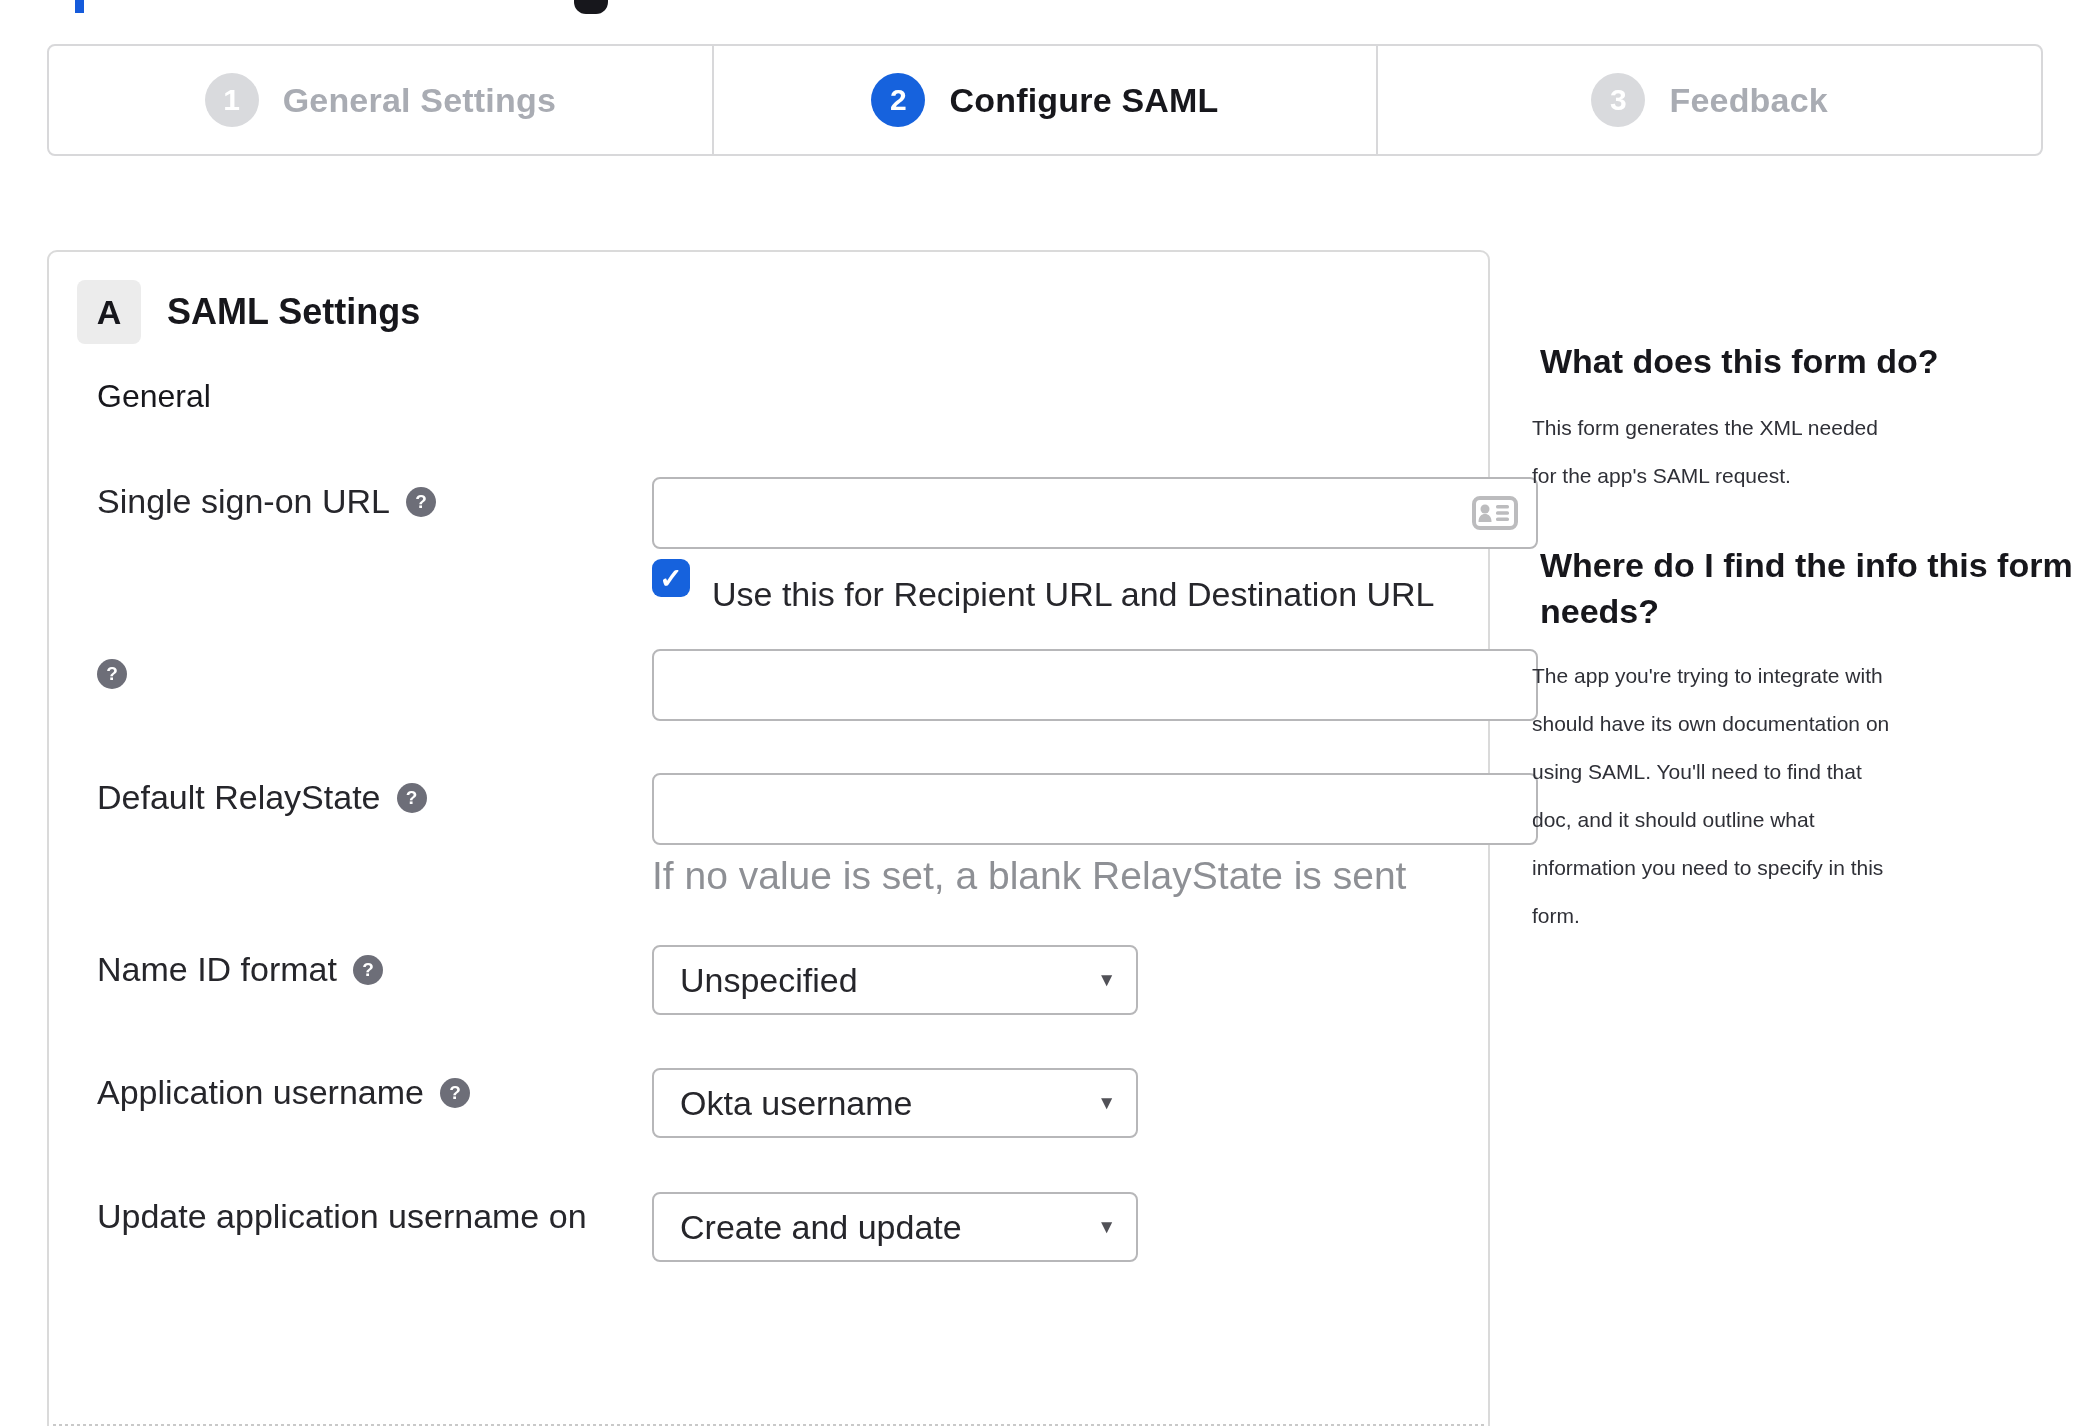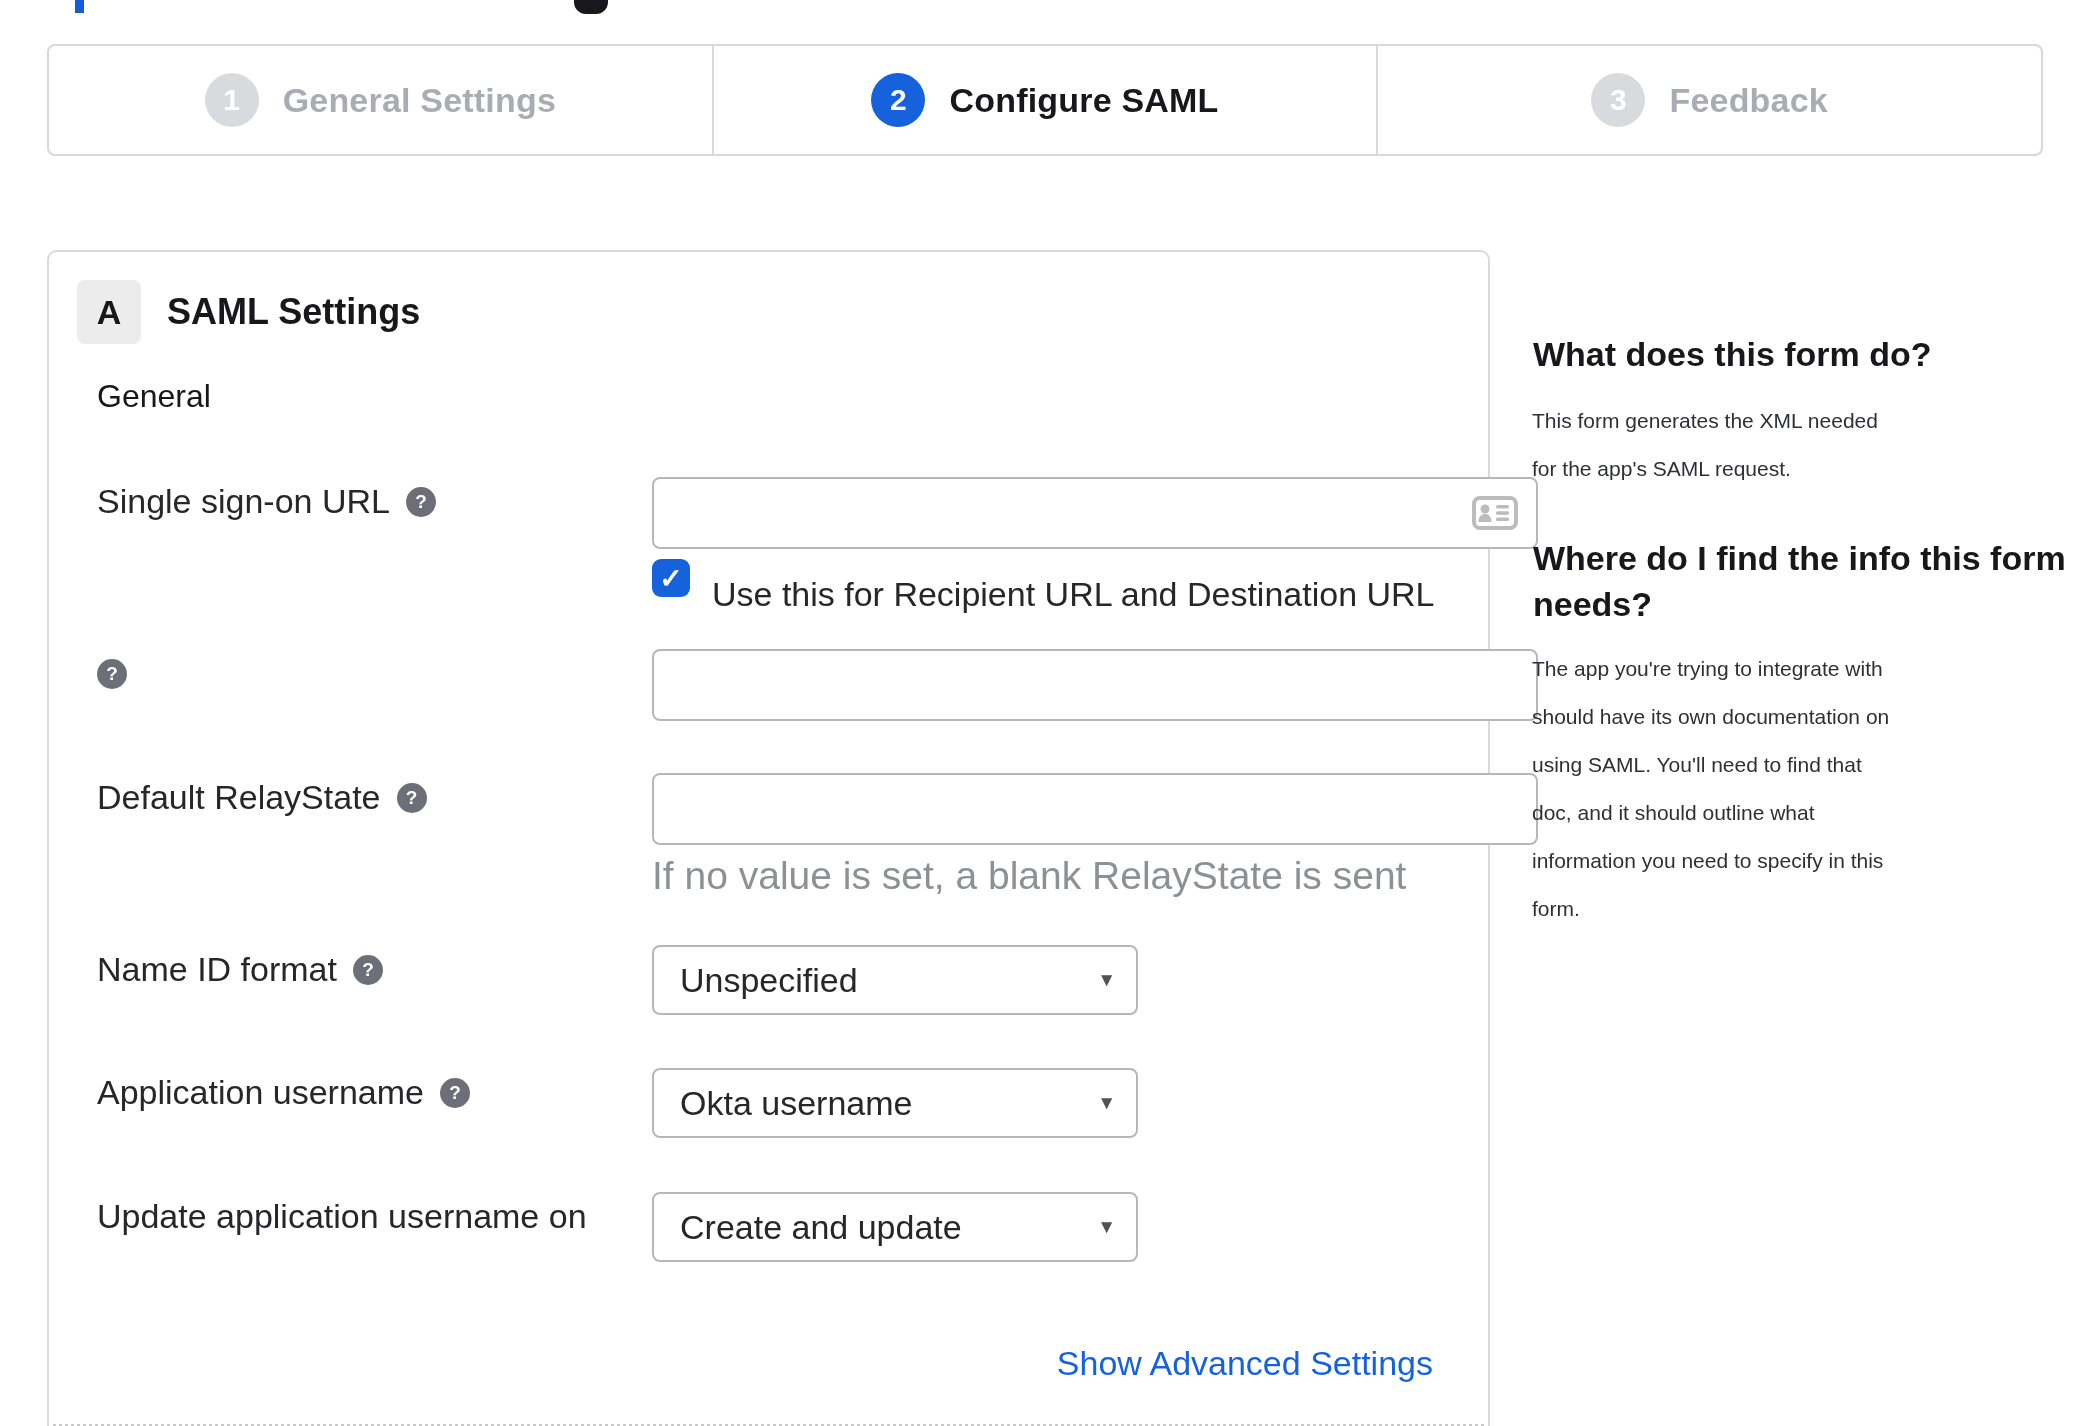--- a/index.html
+++ b/index.html
@@ -94,7 +94,7 @@
 
   
   .sidebar{position:absolute;left:1532px;top:330px;width:560px;}
-  .sb-heading{font-size:34px;font-weight:700;color:#17171c;line-height:46px;margin:1px;white-space:pre-line;}
+  .sb-heading{font-size:34px;font-weight:700;color:#17171c;line-height:46px;margin:8px;white-space:pre-line;}
   .sb-body{font-size:21px;color:#2f3037;line-height:48px;margin:0;white-space:pre-line;}
   .sb-body.first{margin-top:20px;}
   .sb-heading.second{margin-top:42px;}

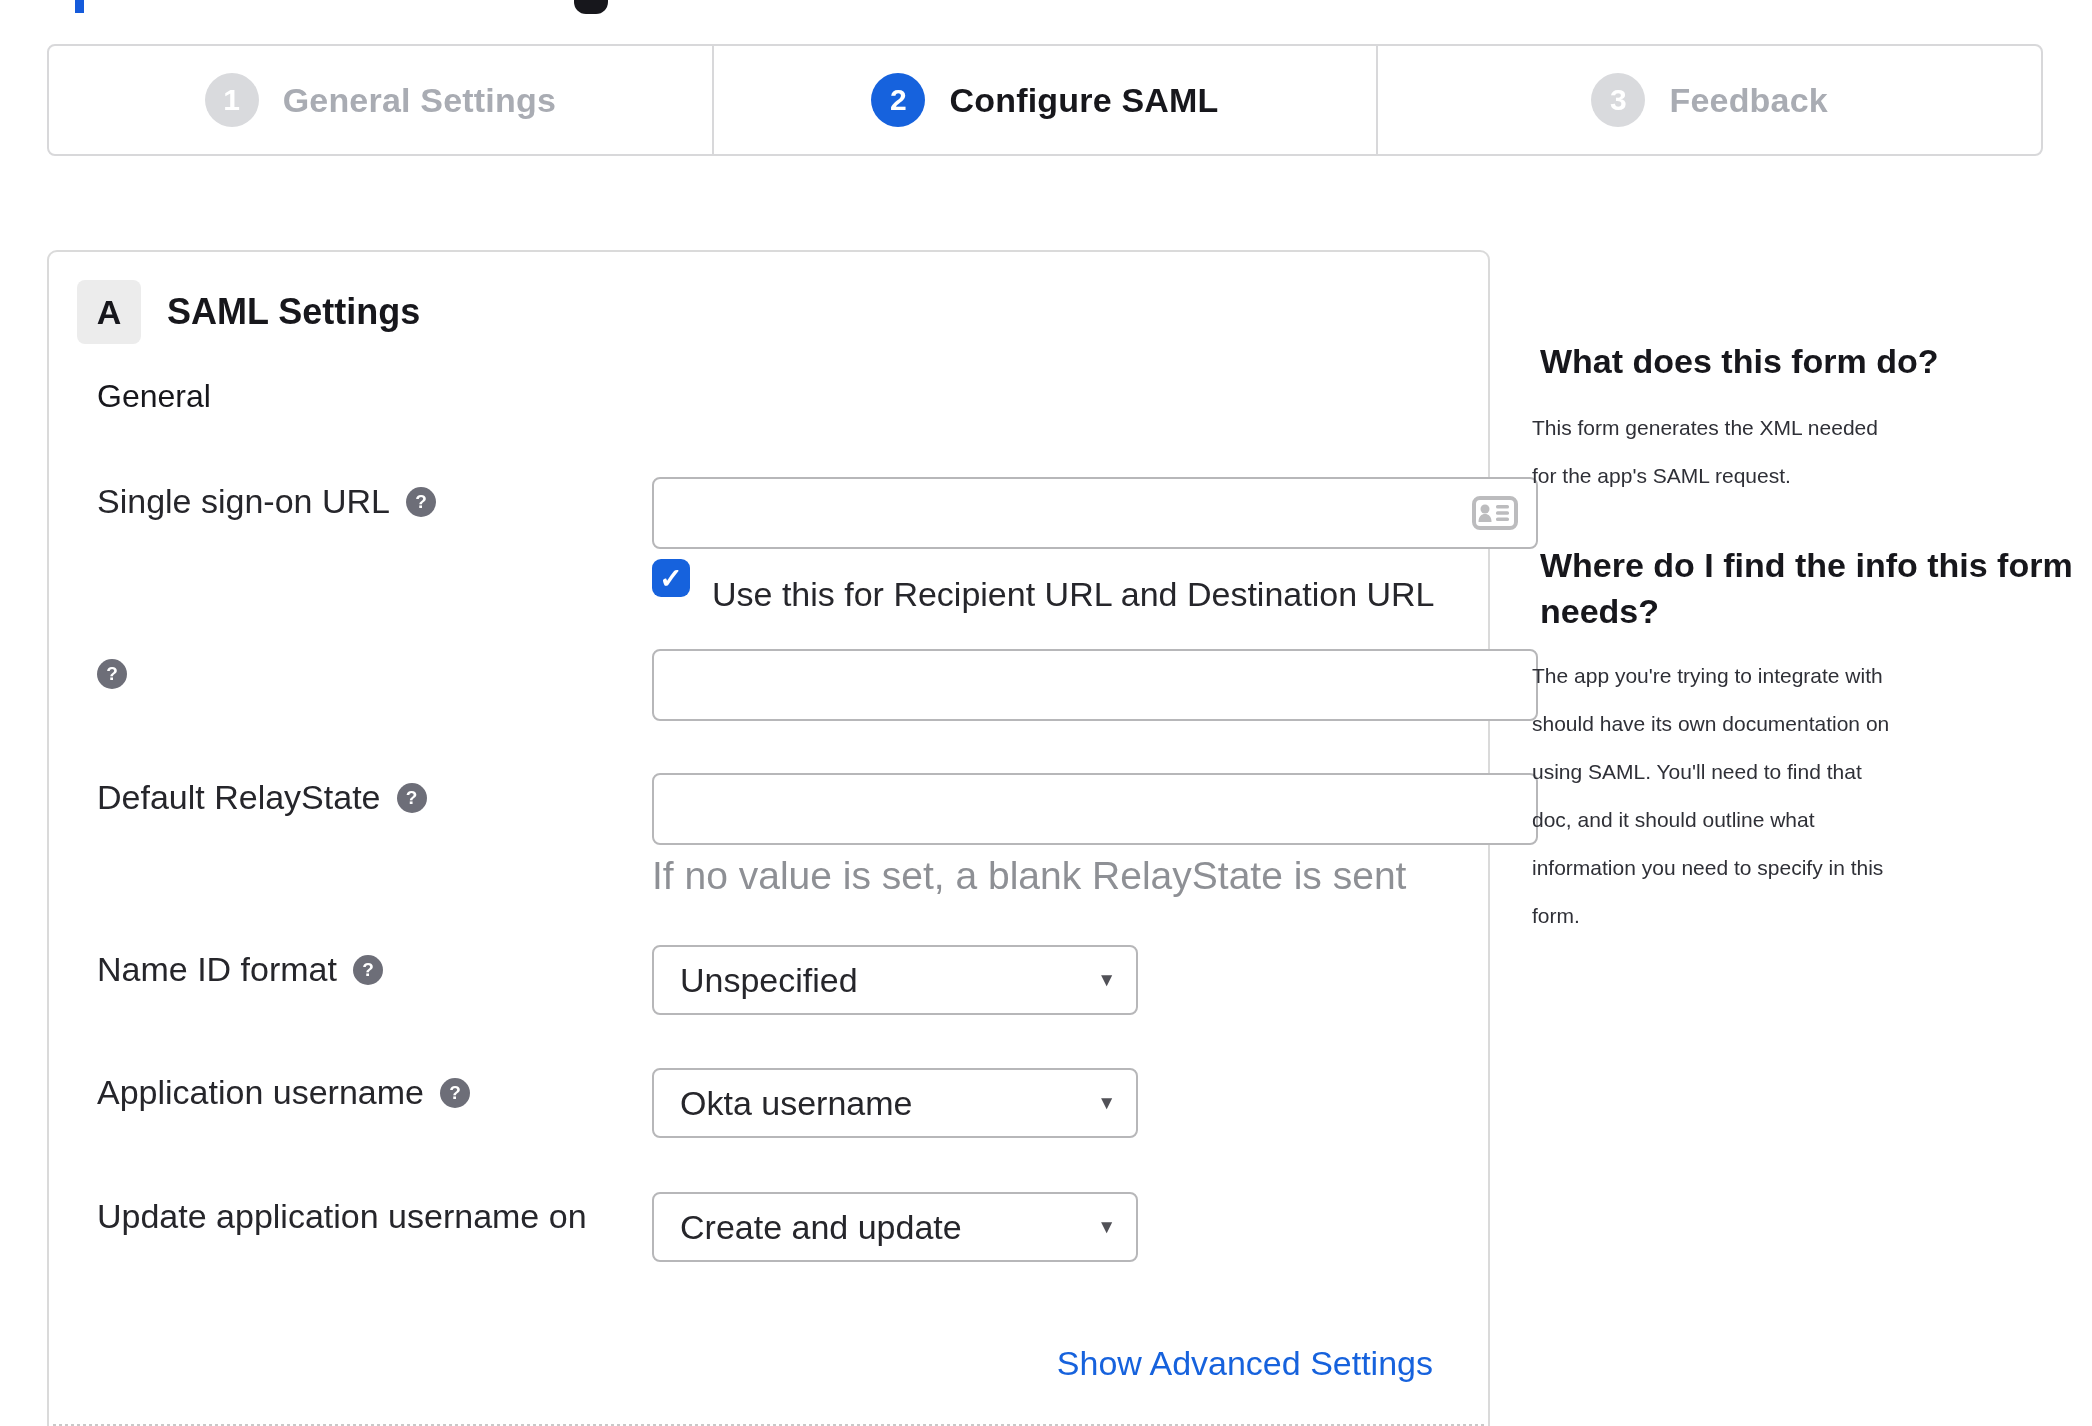--- a/index.html
+++ b/index.html
@@ -207,7 +207,6 @@
     </div>
   </div>
 
-  <a class="advanced-link">Show Advanced Settings</a>
 
   <div class="dotted-divider"></div>
 </div>

